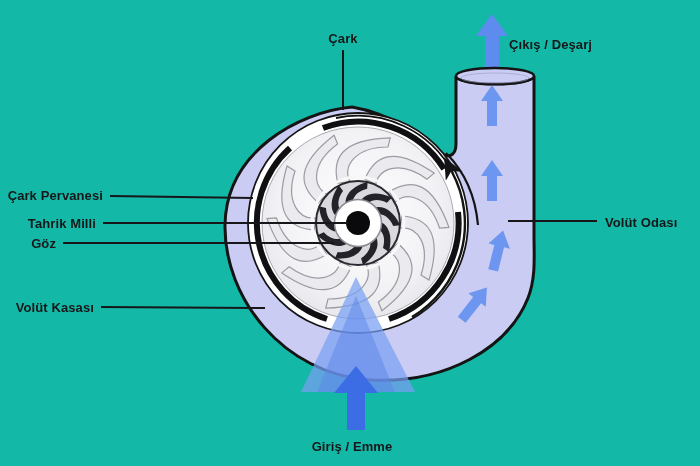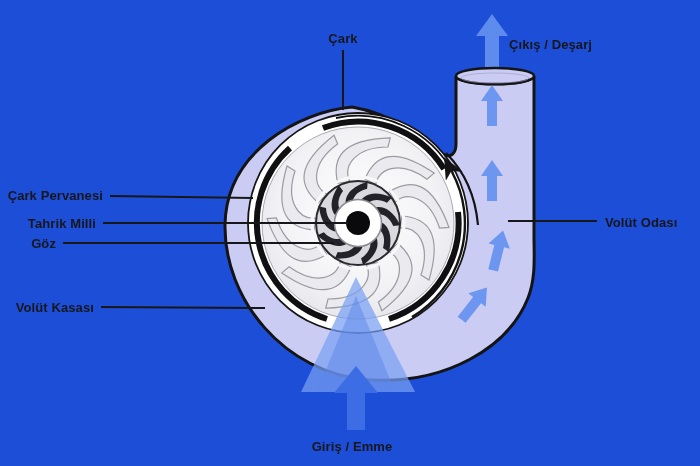--- a/index.html
+++ b/index.html
@@ -3,7 +3,7 @@
 <meta charset="utf-8">
 <style>
   html,body{margin:0;padding:0;background:#ffffff;width:700px;height:466px;overflow:hidden;}
-  .stage{position:relative;width:700px;height:466px;background:#1d4ed8;font-family:"Liberation Sans", sans-serif;}
+  .stage{position:relative;width:700px;height:466px;background:#14b8a6;font-family:"Liberation Sans", sans-serif;}
   svg{display:block;}
   .lbl{font:bold 13px "Liberation Sans", sans-serif;fill:#17171a;letter-spacing:0.1px;}
 </style>

